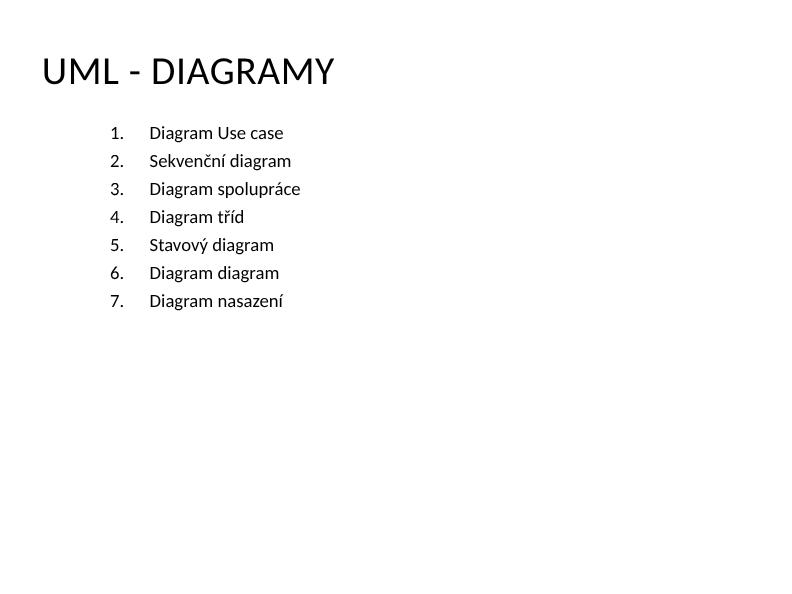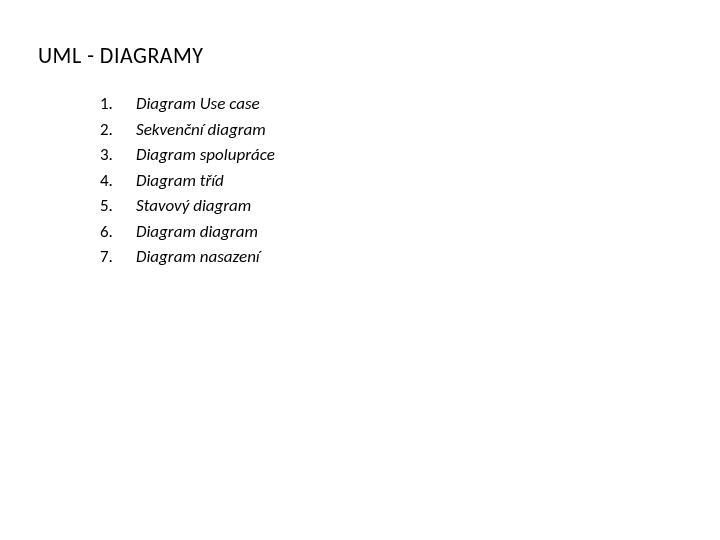--- a/index.html
+++ b/index.html
@@ -16,7 +16,7 @@
       padding: 42px 38px;
     }
     .slide-title {
-      font-size: 22px;
+      font-size: 36px;
       font-weight: 400;
       letter-spacing: 0.5px;
       margin-bottom: 22px;

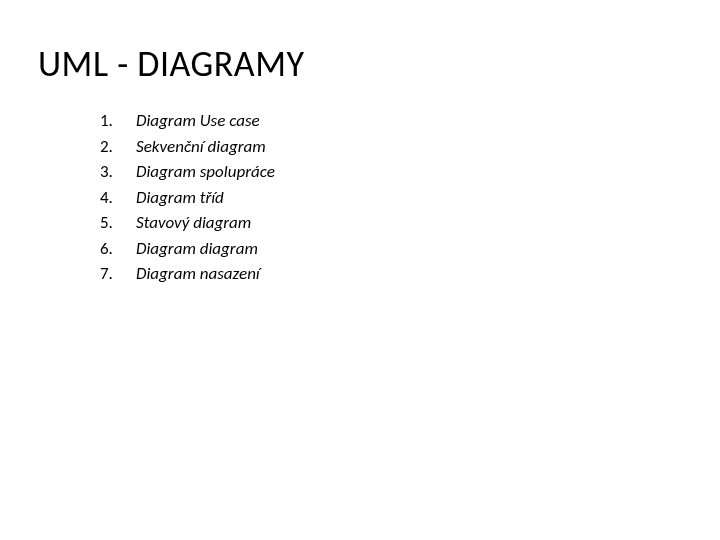--- a/index.html
+++ b/index.html
@@ -37,7 +37,6 @@
     }
     .list-label {
       flex: 1;
-      font-style: italic;
     }
   </style>
 </head>

